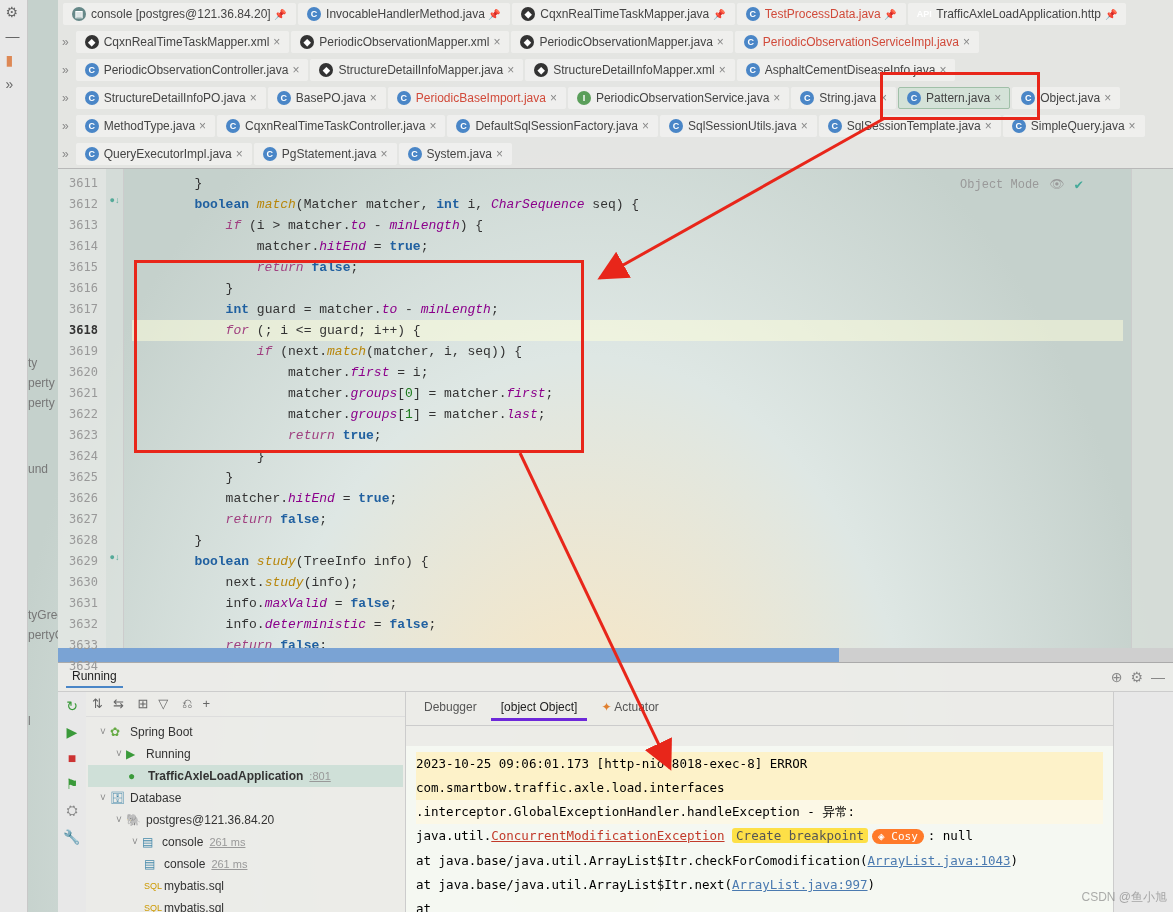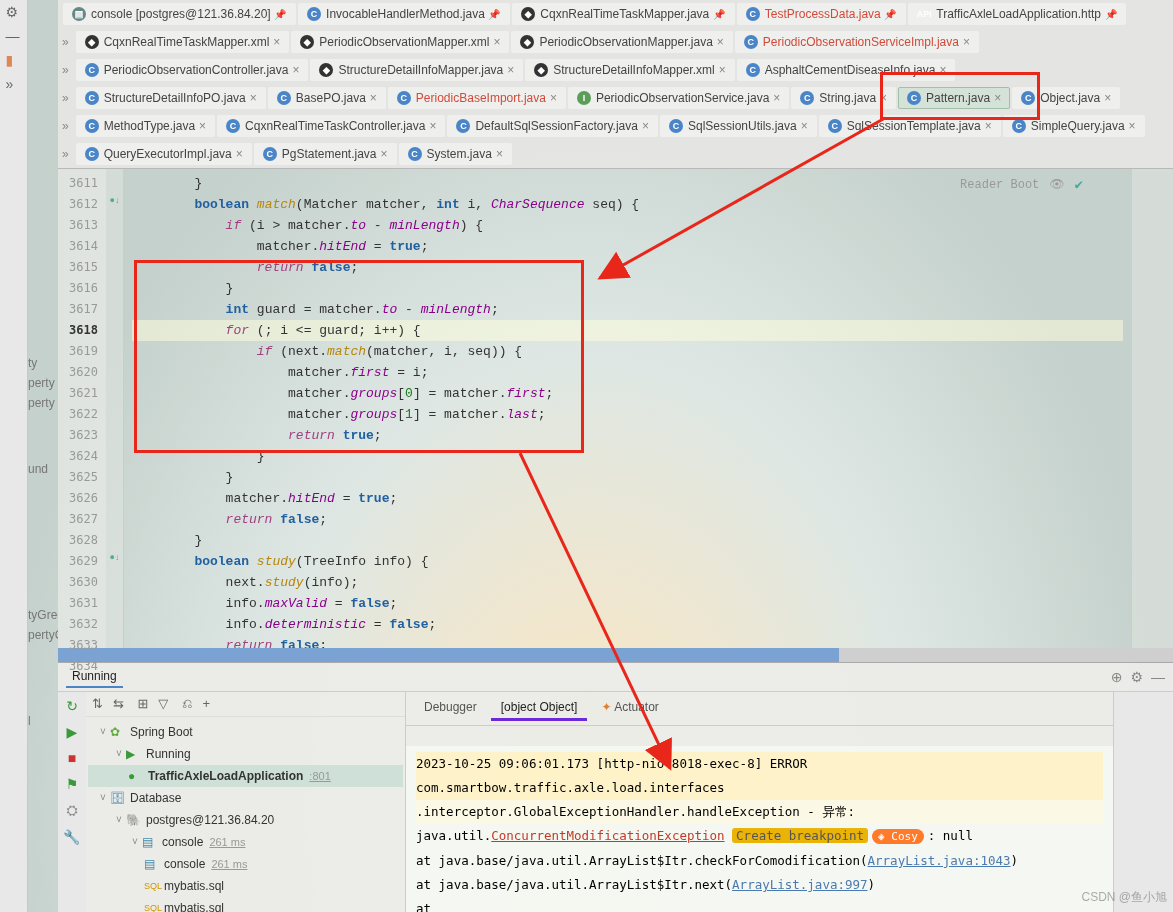--- a/index.html
+++ b/index.html
@@ -332,7 +332,7 @@
       </div>
       <div class="code">
         <div class="reader-mode">
-          <span>Reader Boot</span>
+          <span>Object Mode</span>
             <span>👁</span>
             <span>✔</span>
         </div>

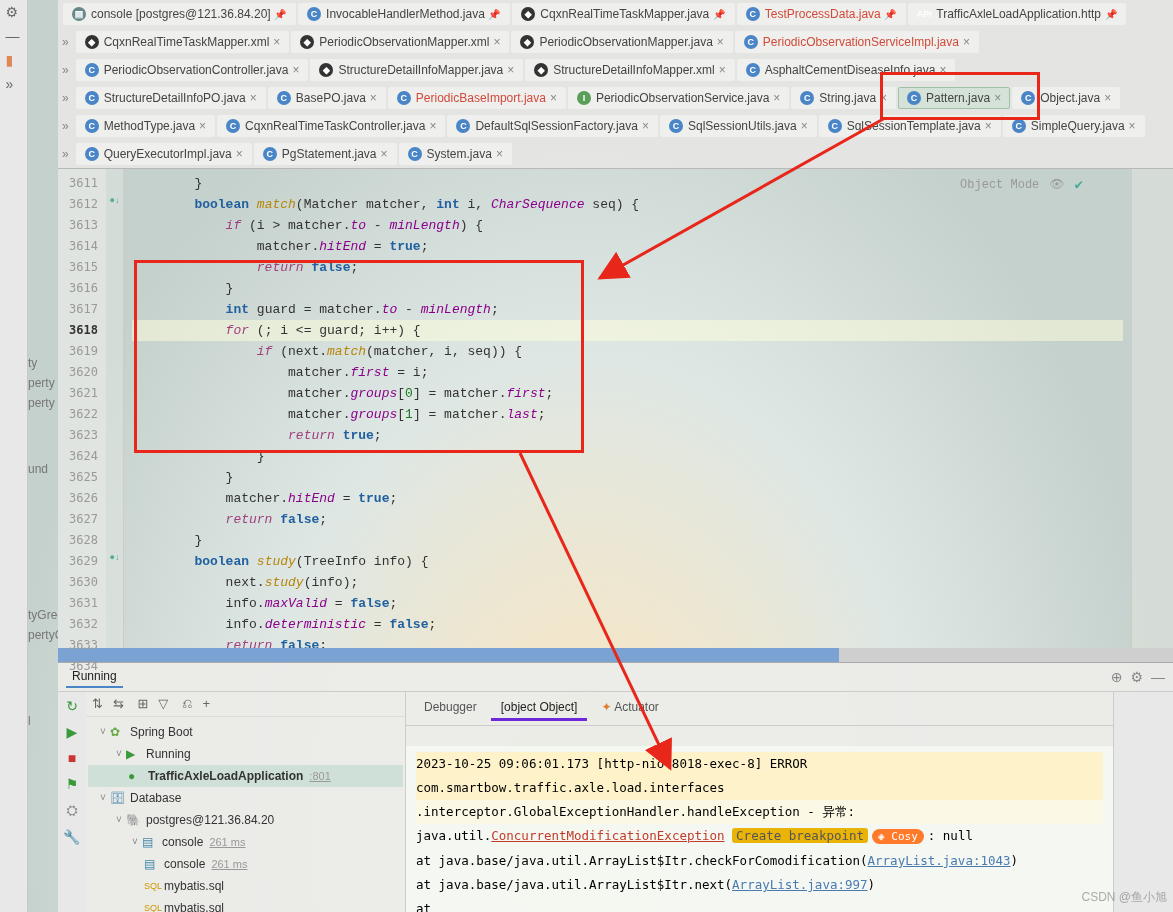--- a/index.html
+++ b/index.html
@@ -100,7 +100,7 @@
 .console-out .err-line2 { background:rgba(255,248,225,0.7);}
 .link { color:#4a7ab0; text-decoration:underline;}
 .exc { color:#c23a2a; text-decoration:underline;}
-.breakpoint-btn { color:#555; background:#eab308; padding:0 4px; border-radius:3px;margin-top:8px;}
+.breakpoint-btn { color:#555; background:#fde047; padding:0 4px; border-radius:3px;margin-top:8px;}
 .cosy { background:#ff7a2a; color:#fff; padding:1px 6px; border-radius:8px; font-size:11px; margin:0 4px;}
 .sv-minimap { width:60px; background:#e8e8e8; border-left:1px solid #ccc;}
 .watermark { position:absolute; right:6px; bottom:6px; color:rgba(120,120,120,0.6); font-size:12px;}

